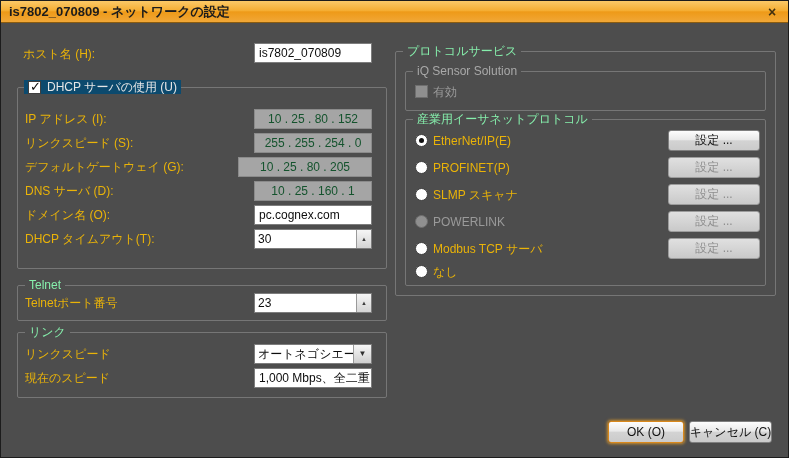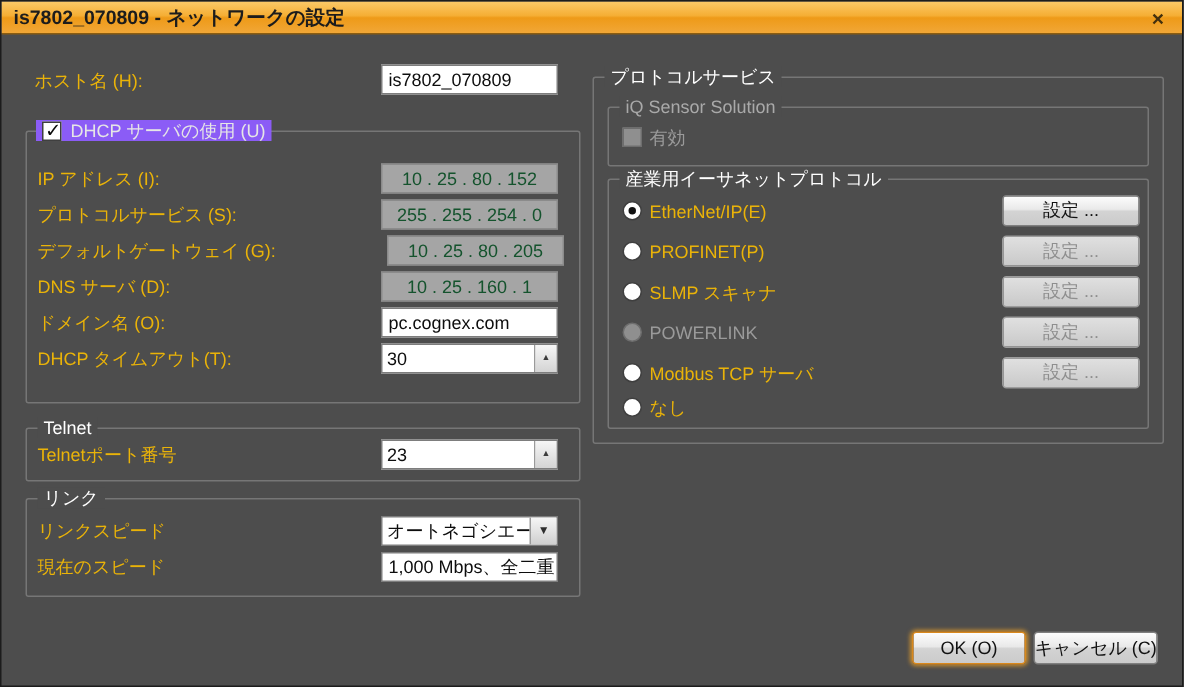--- a/index.html
+++ b/index.html
@@ -12,7 +12,7 @@
   .label{position:absolute;color:#eab308;white-space:nowrap;line-height:14px;}
   .label.dim{color:#9a9a9a;}
   .group{position:absolute;border:1px solid #767676;border-radius:2px;box-sizing:border-box;}
-  .gtitle{position:absolute;top:-8px;left:7px;background:#4d4d4d;padding:0 4px;color:#ffffff;line-height:14px;white-space:nowrap;}
+  .gtitle{position:absolute;top:-8px;left:7px;background:#4d4d4d;padding:0 4px;color:#86efac;line-height:14px;white-space:nowrap;}
   .gtitle.dim{color:#a9a9a9;}
   .input{position:absolute;height:20px;box-sizing:border-box;background:#fff;border:1px solid #7d7d7d;color:#0d0d0d;line-height:18px;padding:0 4px;overflow:hidden;white-space:nowrap;}
   .input.dis{background:#a5a5a5;color:#14532d;border-color:#8b8b8b;text-align:center;}

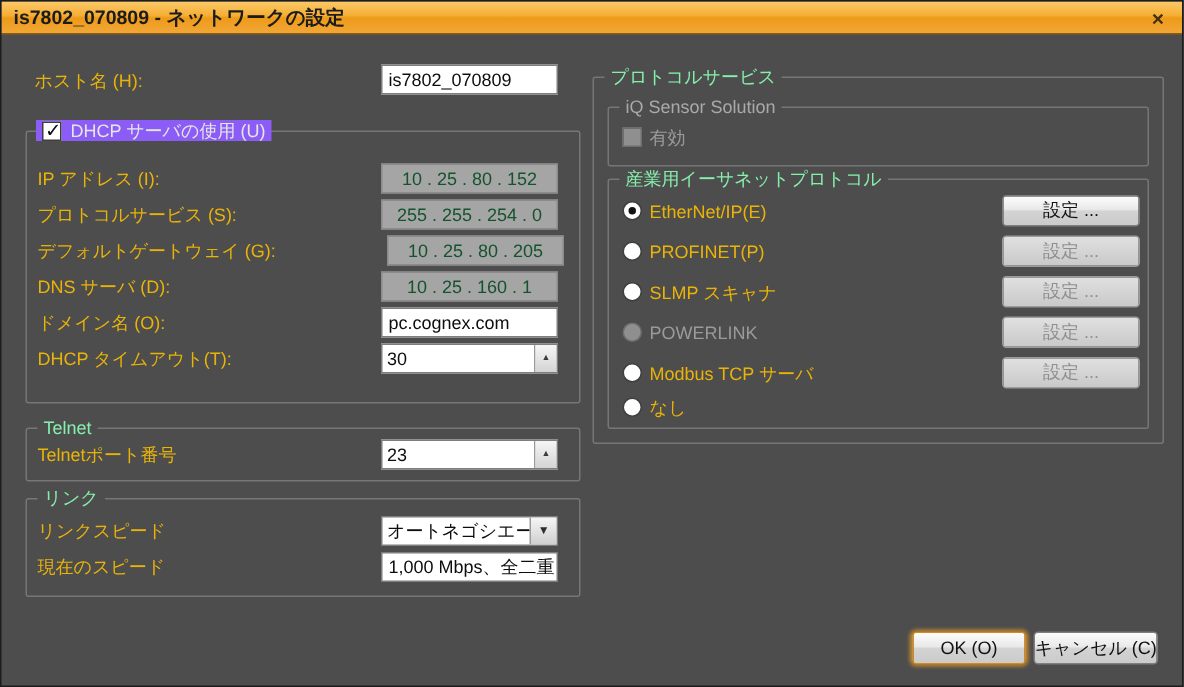--- a/index.html
+++ b/index.html
@@ -37,7 +37,7 @@
   .btn.dis{background:linear-gradient(180deg,#e0e0e0,#c9c9c9);color:#8e8e8e;border-color:#9c9c9c;}
   .btn.focus{border:1px solid #d9881c;box-shadow:0 0 3px 1px rgba(246,166,38,.75);}
   .chklabel{color:#e6e6e6;line-height:14px;white-space:nowrap;}
-  .group-check{position:absolute;top:-8px;left:6px;background:#8b5cf6;padding:0 4px;display:flex;align-items:center;gap:6px;}
+  .group-check{position:absolute;top:-8px;left:6px;background:#0c4a6e;padding:0 4px;display:flex;align-items:center;gap:6px;}
 </style>
 </head>
 <body>

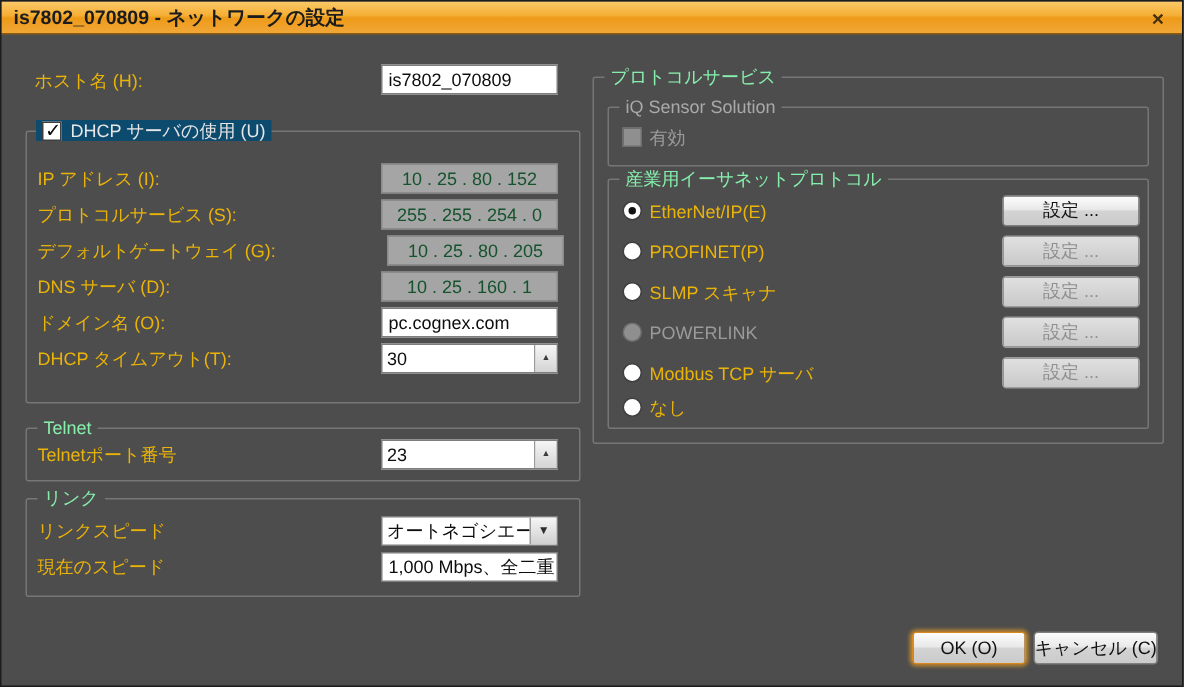--- a/index.html
+++ b/index.html
@@ -62,7 +62,7 @@
       <span class="label" style="left:7px;top:24px">IP アドレス (I):</span>
       <div class="input dis" style="left:236px;top:21px;width:118px">10 . 25 . 80 . 152</div>
 
-      <span class="label" style="left:7px;top:48px">プロトコルサービス (S):</span>
+      <span class="label" style="left:7px;top:48px">リンクスピード (S):</span>
       <div class="input dis" style="left:236px;top:45px;width:118px">255 . 255 . 254 . 0</div>
 
       <span class="label" style="left:7px;top:72px">デフォルトゲートウェイ (G):</span>

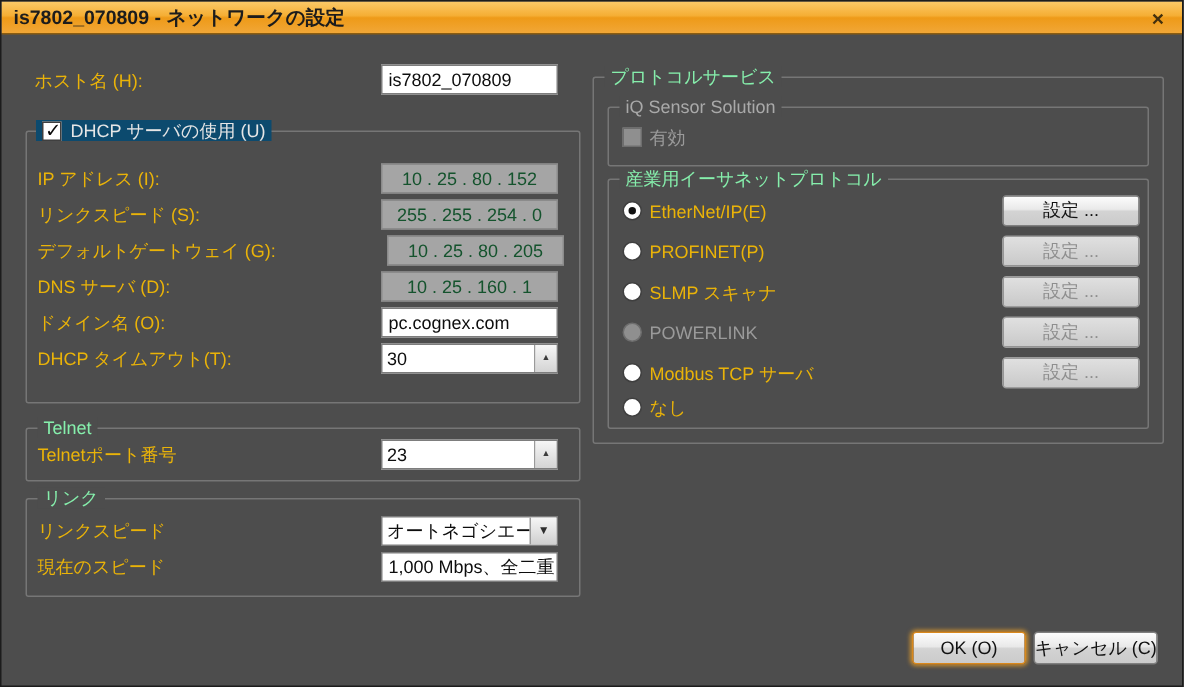--- a/index.html
+++ b/index.html
@@ -66,7 +66,7 @@
       <div class="input dis" style="left:236px;top:45px;width:118px">255 . 255 . 254 . 0</div>
 
       <span class="label" style="left:7px;top:72px">デフォルトゲートウェイ (G):</span>
-      <div class="input dis" style="left:240px;top:69px;width:118px">10 . 25 . 80 . 205</div>
+      <div class="input dis" style="left:220px;top:69px;width:134px">10 . 25 . 80 . 205</div>
 
       <span class="label" style="left:7px;top:96px">DNS サーバ (D):</span>
       <div class="input dis" style="left:236px;top:93px;width:118px">10 . 25 . 160 . 1</div>

